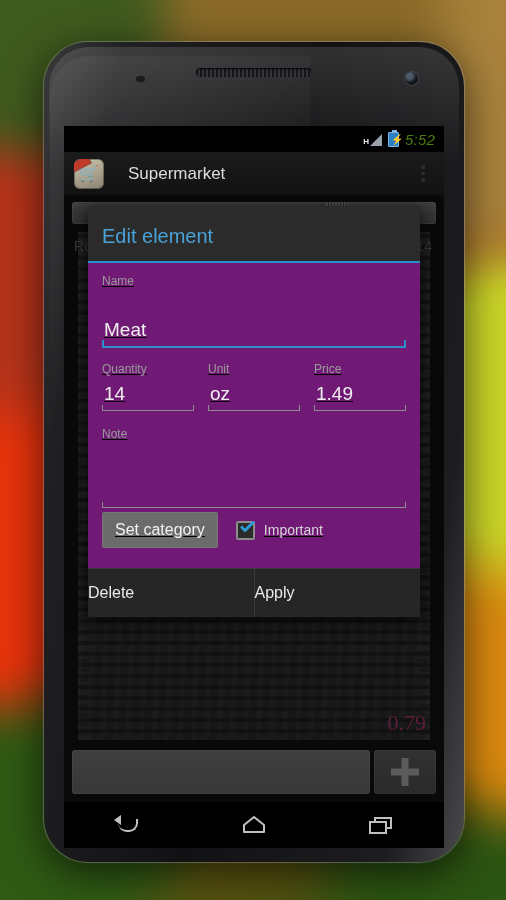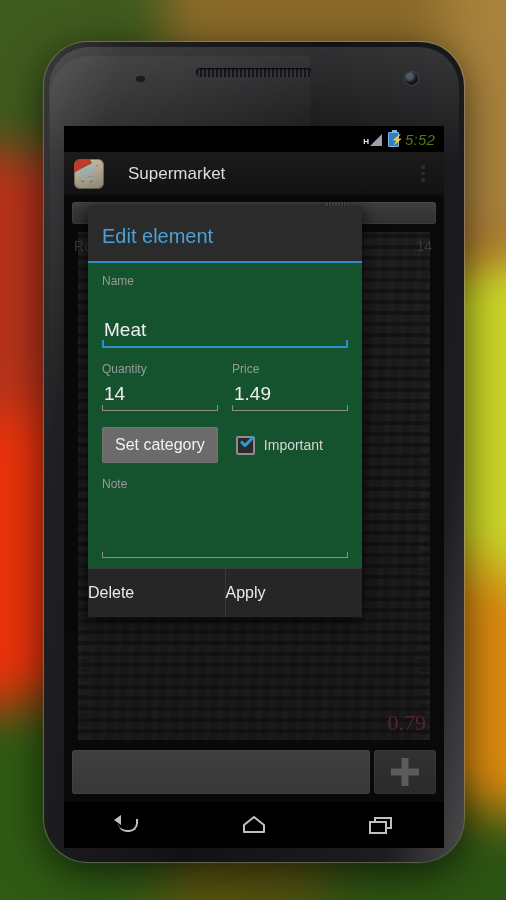--- a/index.html
+++ b/index.html
@@ -176,7 +176,7 @@
 
   
   #dialog {
-    position:absolute; left:24px; top:10px; width:274px;
+    position:absolute; left:24px; top:10px; width:332px;
     background:#262626;
     box-shadow:0 3px 16px rgba(0,0,0,.8);
   }

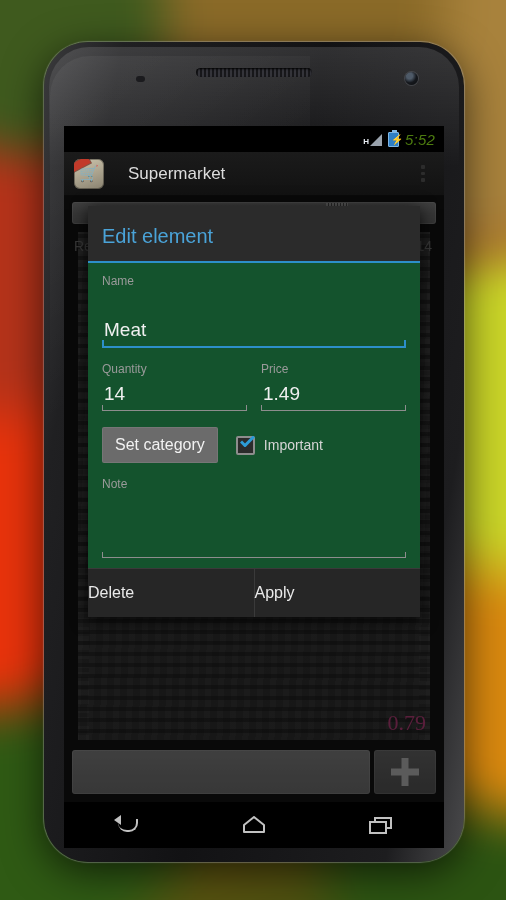--- a/index.html
+++ b/index.html
@@ -184,7 +184,7 @@
     color:#4aa3d8; font-size:20px; padding:19px 14px 13px 14px;
     border-bottom:2px solid #2d8fc9; background:#2b2b2b;
   }
-  #dlg-body { padding:11px 14px 6px 14px; background:#14532d; }
+  #dlg-body { padding:11px 14px 6px 14px; background:#701a75;text-decoration:underline; }
   .fld-label { color:#9a9a9a; font-size:12px; margin-bottom:5px; }
   .fld {
     color:#f0f0f0; font-size:19px; padding:2px 2px 5px 2px; min-height:27px;

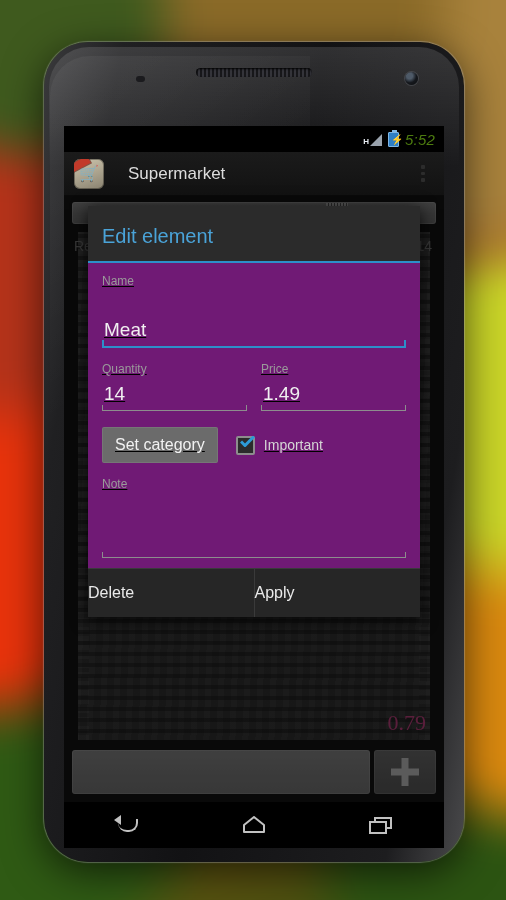--- a/index.html
+++ b/index.html
@@ -318,6 +318,10 @@
               <div class="fld ul-gray u-ends">14</div>
             </div>
             <div>
+              <div class="fld-label">Unit</div>
+              <div class="fld ul-gray u-ends">oz</div>
+            </div>
+            <div>
               <div class="fld-label">Price</div>
               <div class="fld ul-gray u-ends">1.49</div>
             </div>

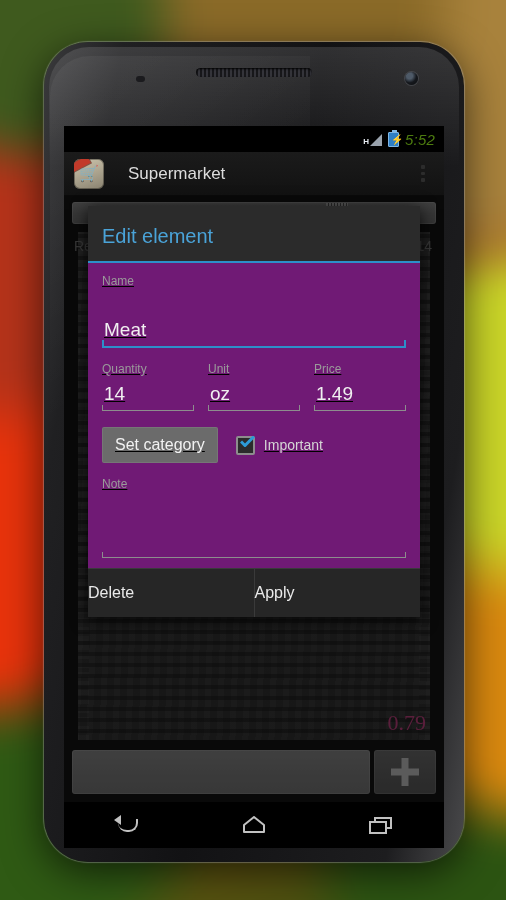--- a/index.html
+++ b/index.html
@@ -327,6 +327,11 @@
             </div>
           </div>
 
+          <div id="note-block">
+            <div class="fld-label">Note</div>
+            <div id="note-area" class="fld ul-gray u-ends"></div>
+          </div>
+
           <div id="ctrl-row">
             <div id="catbtn">Set category</div>
             <div id="imp-wrap">
@@ -339,11 +344,6 @@
             </div>
           </div>
 
-          <div id="note-block">
-            <div class="fld-label">Note</div>
-            <div id="note-area" class="fld ul-gray u-ends"></div>
-          </div>
-
         </div>
 
         <div id="dlg-actions">

